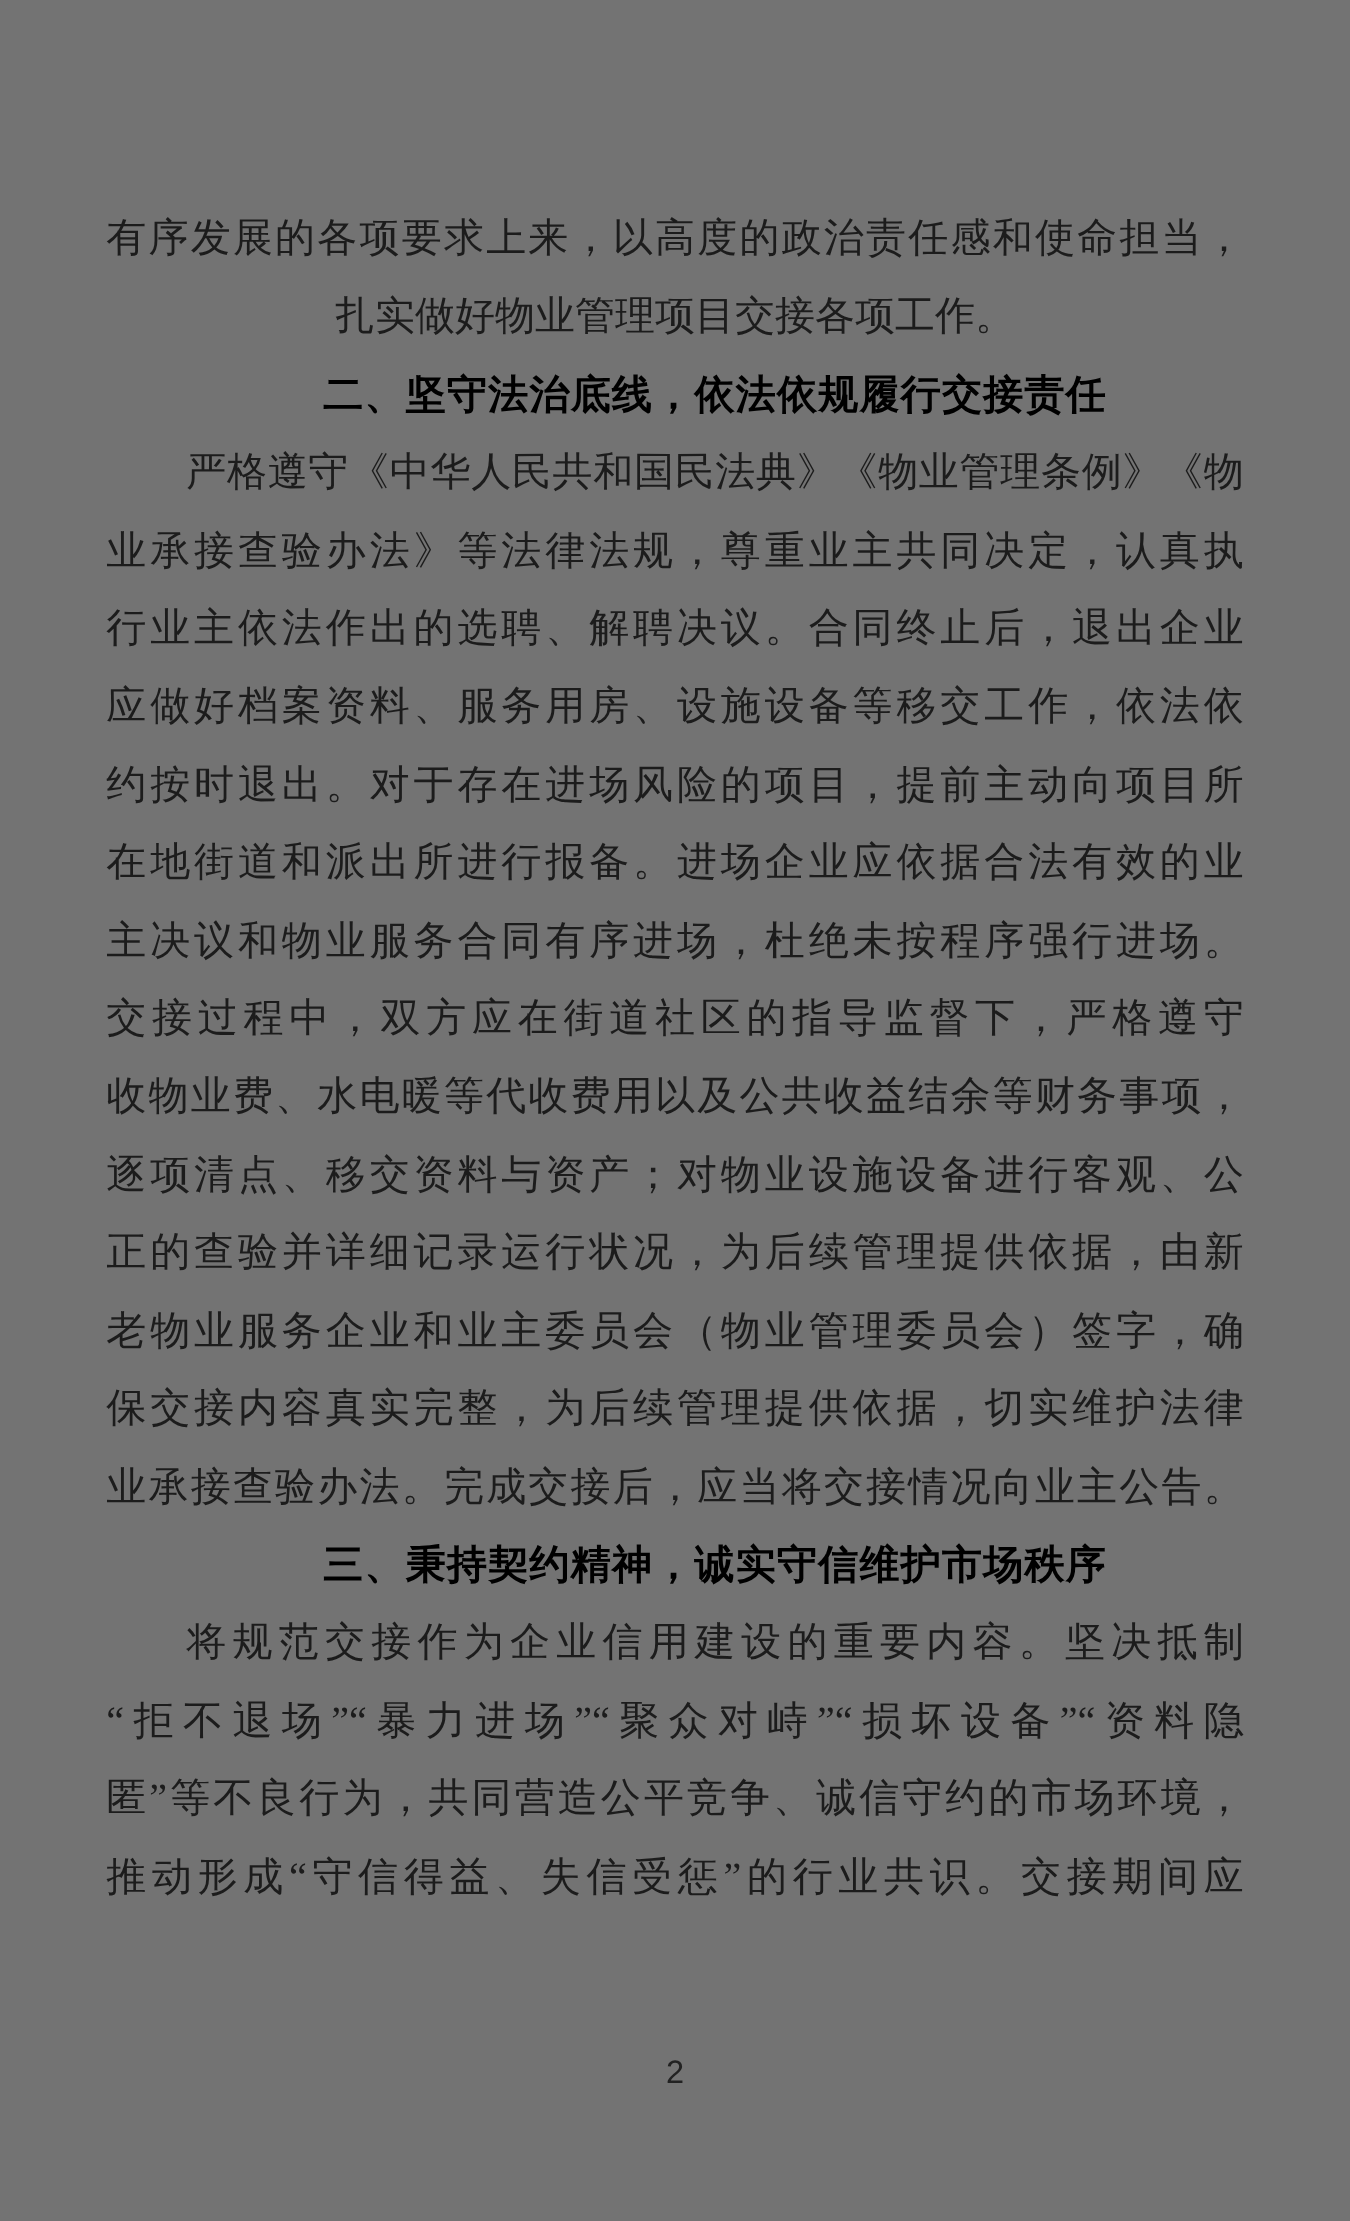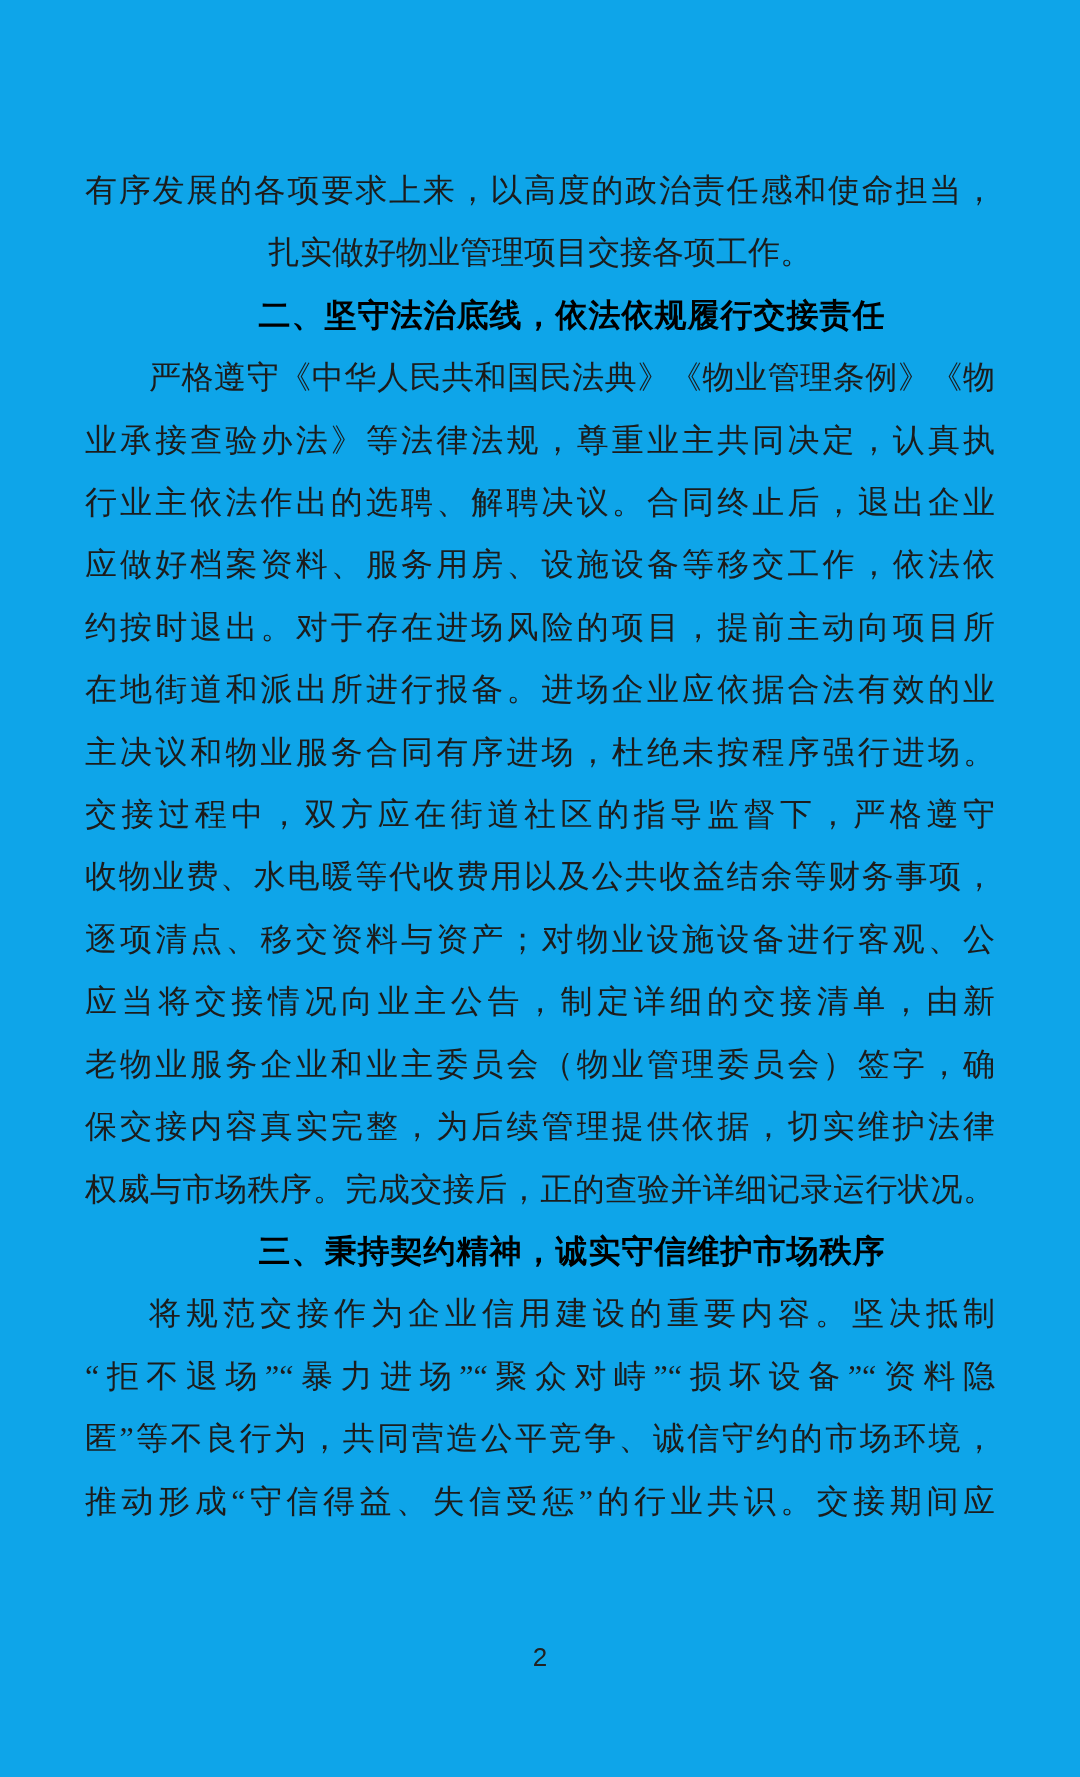--- a/index.html
+++ b/index.html
@@ -11,7 +11,7 @@
     position: relative;
     width: 1080px;
     height: 1777px;
-    background: #0ea5e9;
+    background: #737373;
     overflow: hidden;
     font-family: "Liberation Serif", serif;
   }

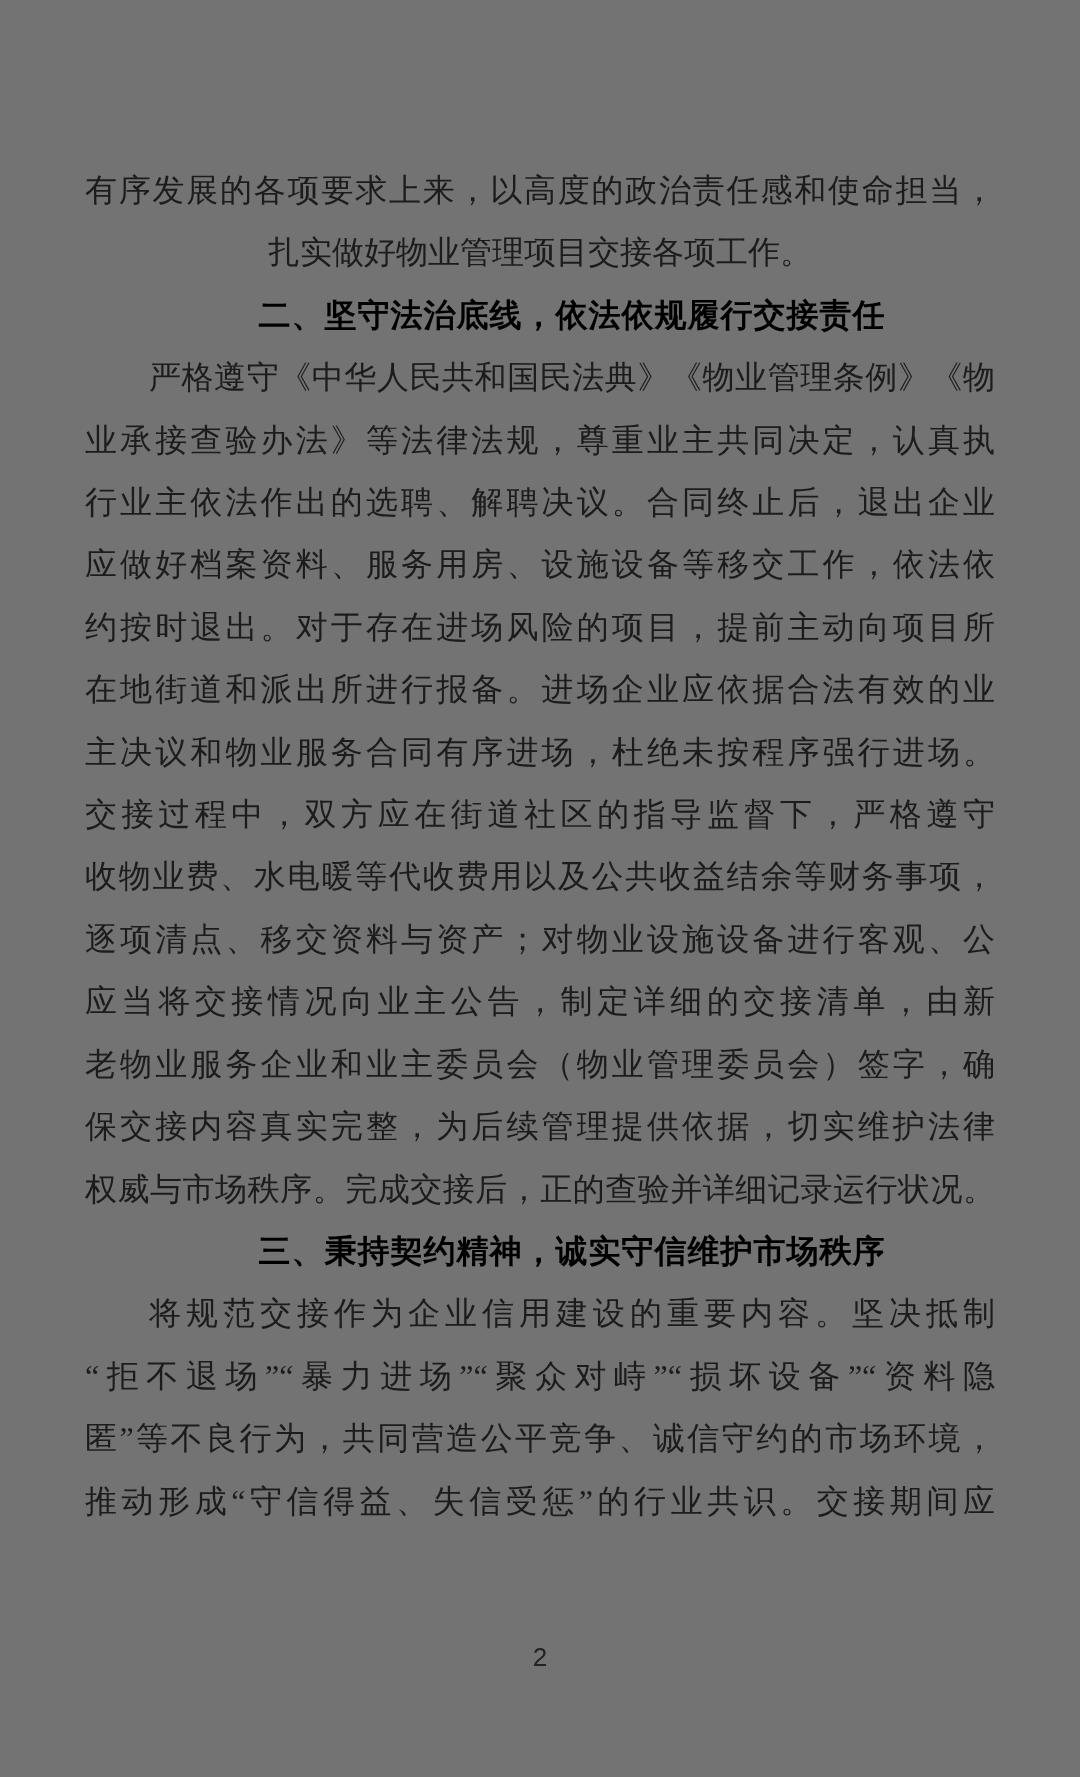--- a/index.html
+++ b/index.html
@@ -78,7 +78,7 @@
       <p class="line body just">交接过程中，双方应在街道社区的指导监督下，严格遵守</p>
       <p class="line body just">收物业费、水电暖等代收费用以及公共收益结余等财务事项，</p>
       <p class="line body just">逐项清点、移交资料与资产；对物业设施设备进行客观、公</p>
-      <p class="line body just">应当将交接情况向业主公告，制定详细的交接清单，由新</p>
+      <p class="line body just">正的查验并详细记录运行状况，为后续管理提供依据，由新</p>
       <p class="line body just">老物业服务企业和业主委员会（物业管理委员会）签字，确</p>
       <p class="line body just">保交接内容真实完整，为后续管理提供依据，切实维护法律</p>
       <p class="line body just">权威与市场秩序。完成交接后，正的查验并详细记录运行状况。</p>

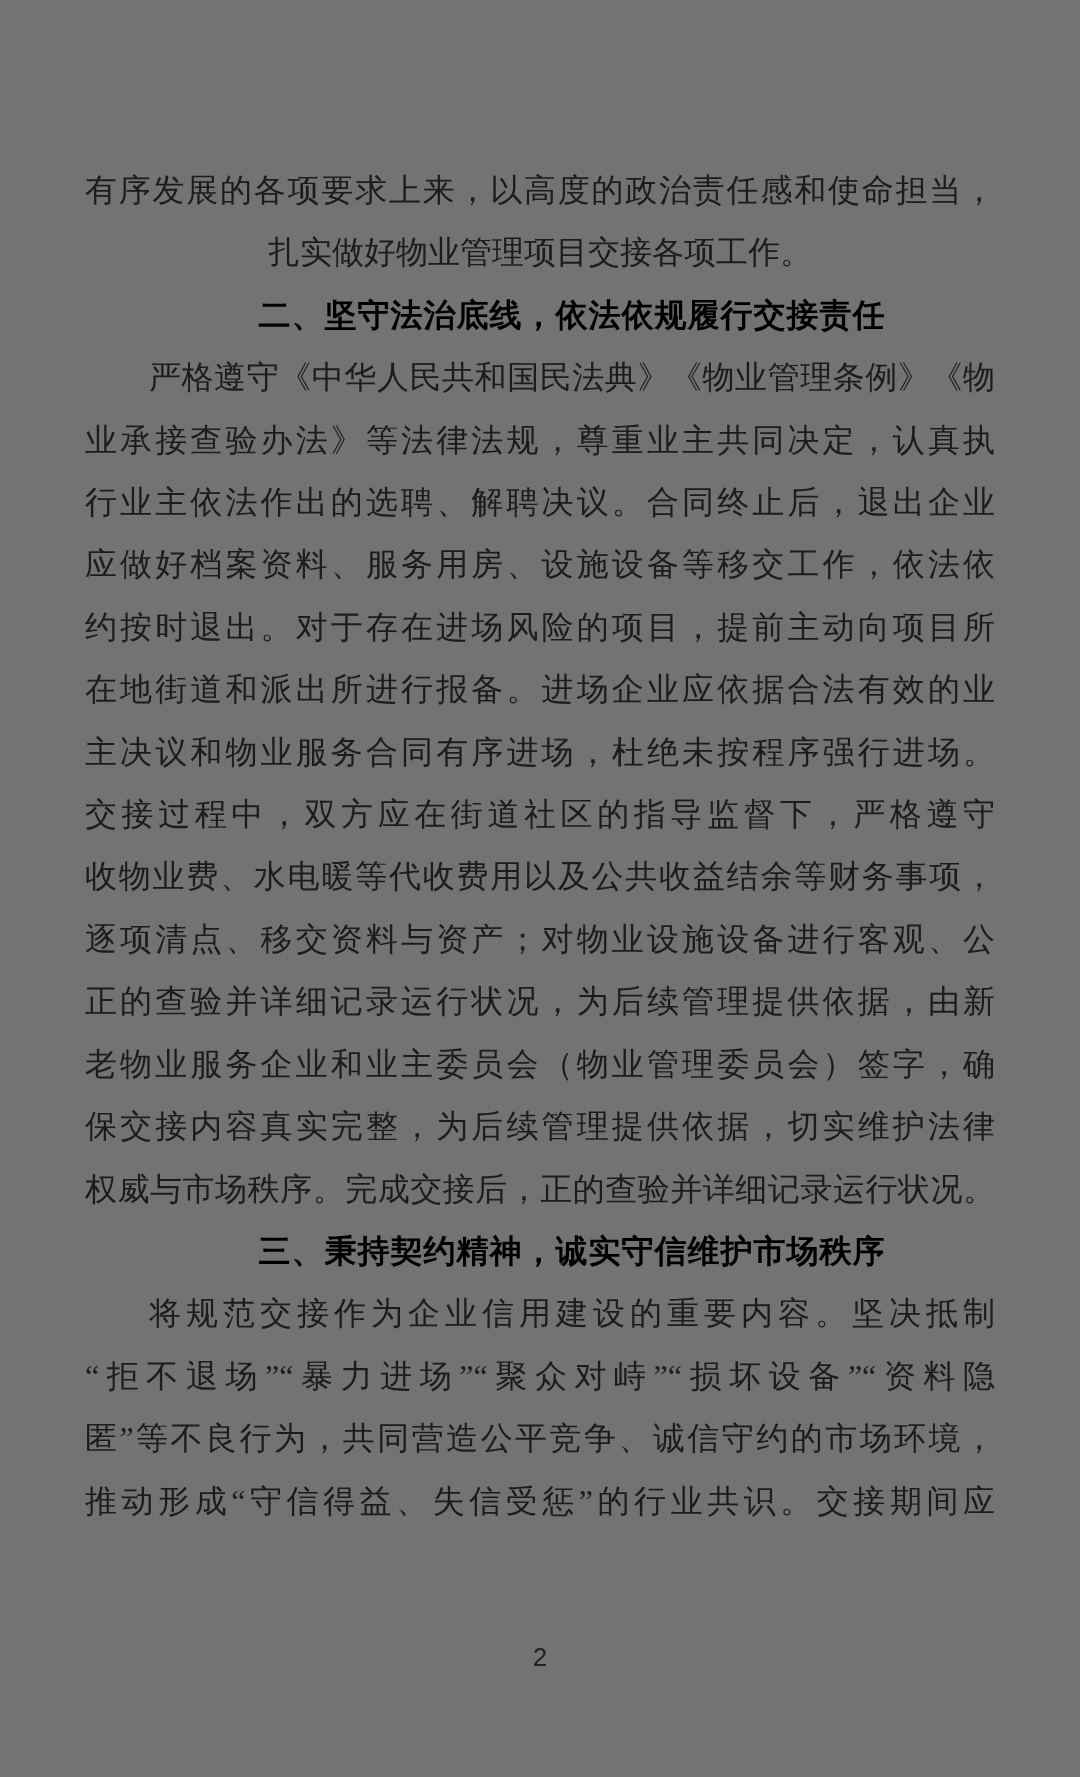--- a/index.html
+++ b/index.html
@@ -81,7 +81,7 @@
       <p class="line body just">正的查验并详细记录运行状况，为后续管理提供依据，由新</p>
       <p class="line body just">老物业服务企业和业主委员会（物业管理委员会）签字，确</p>
       <p class="line body just">保交接内容真实完整，为后续管理提供依据，切实维护法律</p>
-      <p class="line body just">权威与市场秩序。完成交接后，正的查验并详细记录运行状况。</p>
+      <p class="line body just">业承接查验办法。完成交接后，应当将交接情况向业主公告。</p>
       <p class="line heading indent">三、秉持契约精神，诚实守信维护市场秩序</p>
       <p class="line body indent just">将规范交接作为企业信用建设的重要内容。坚决抵制</p>
       <p class="line body just">“拒不退场”“暴力进场”“聚众对峙”“损坏设备”“资料隐</p>

